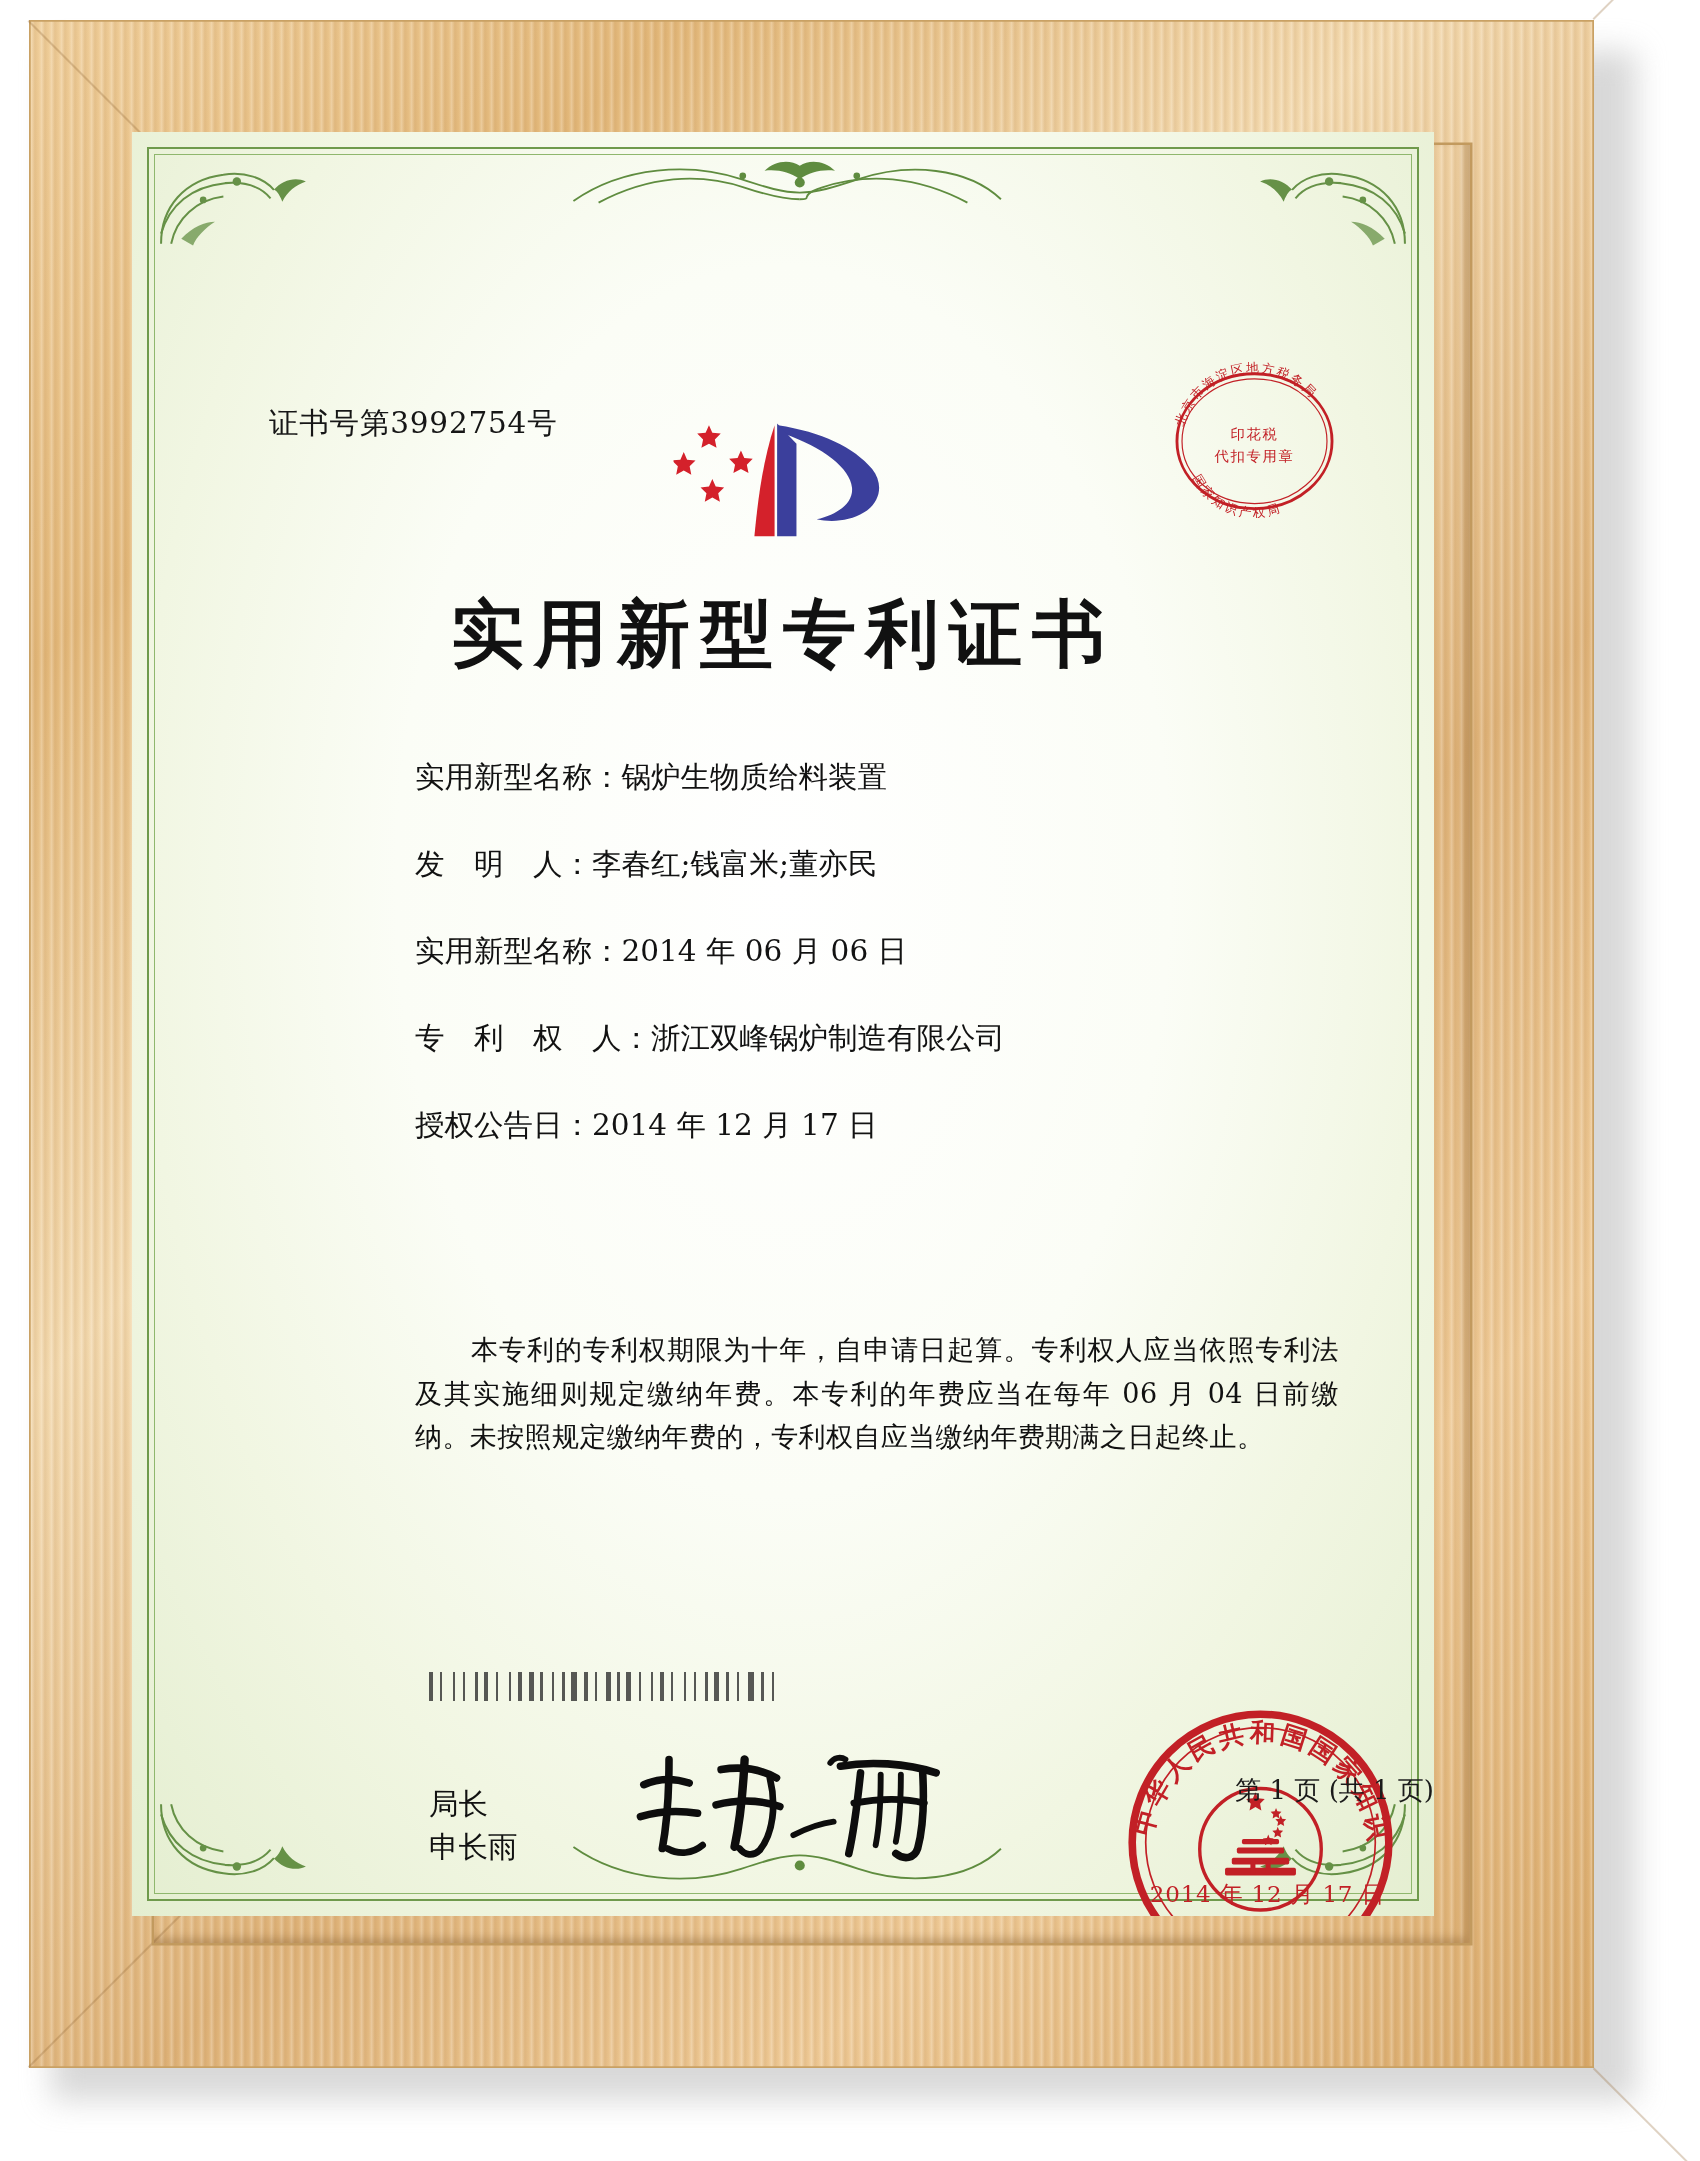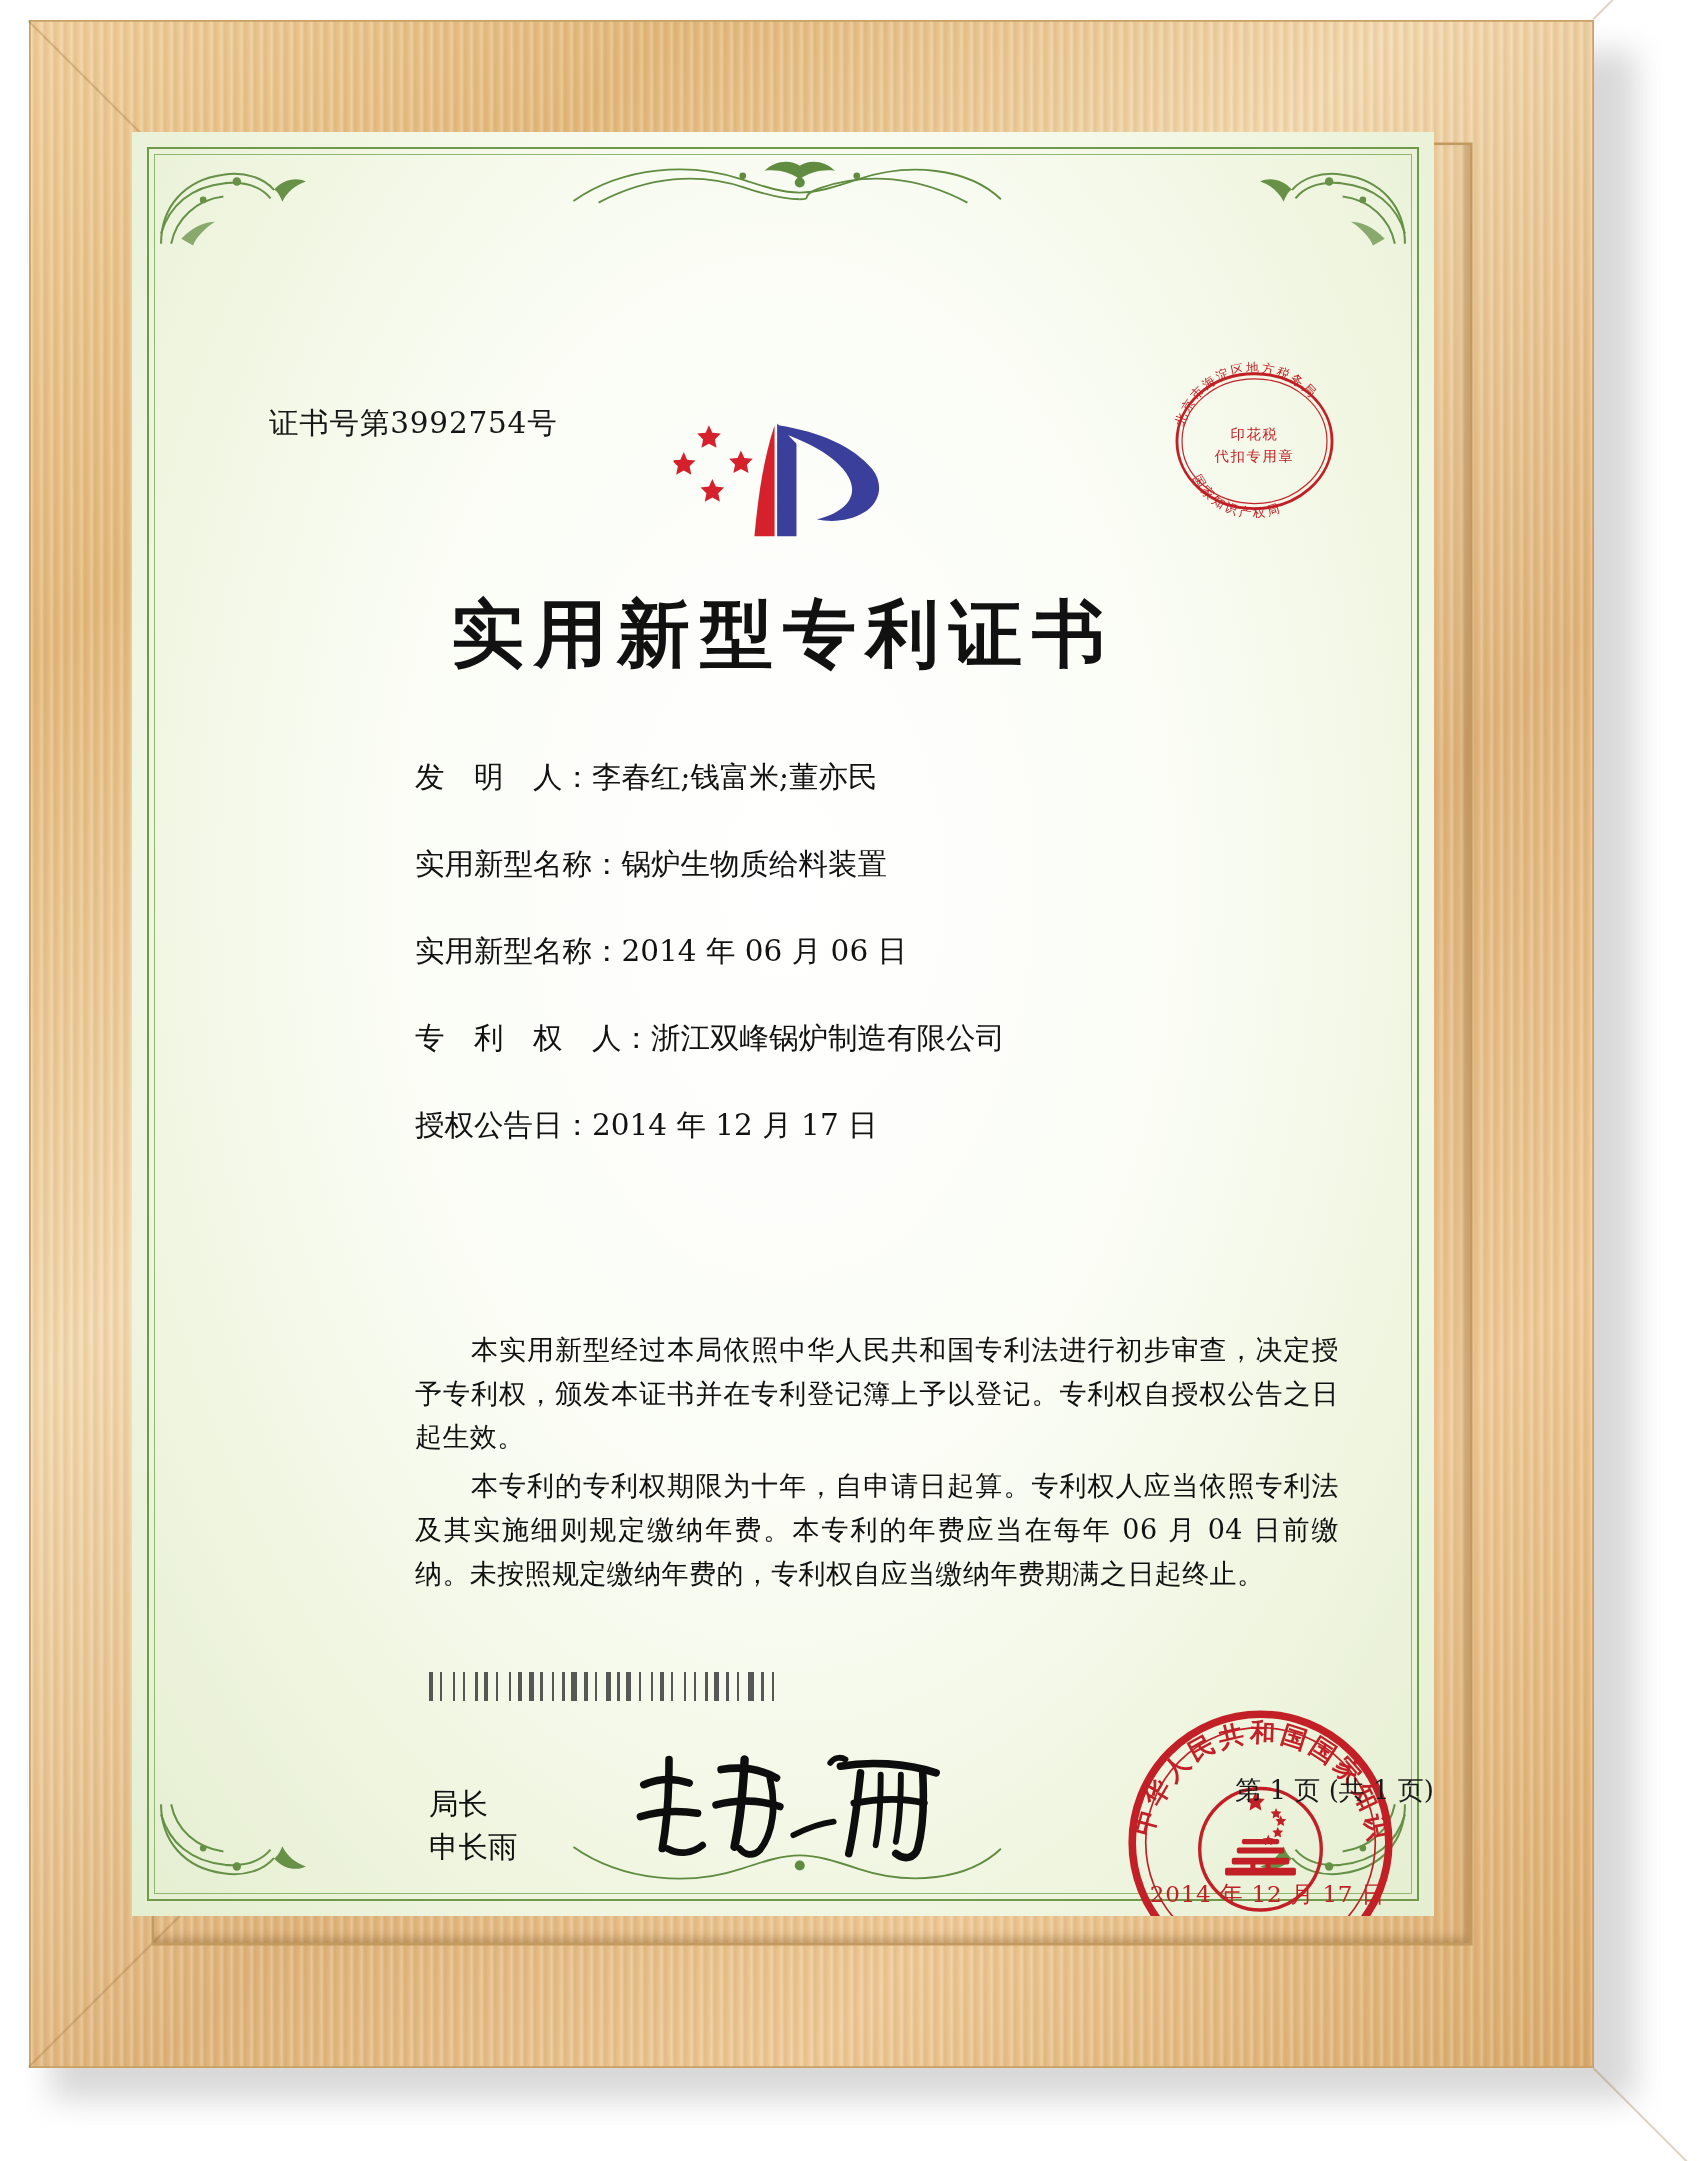--- a/index.html
+++ b/index.html
@@ -406,10 +406,10 @@
 
     <div id="fields">
       <div class="field-row">
-        <span class="field-label">发　明　人：</span><span class="field-value">李春红;钱富米;董亦民</span>
+        <span class="field-label">实用新型名称：</span><span class="field-value">锅炉生物质给料装置</span>
       </div>
       <div class="field-row">
-        <span class="field-label">实用新型名称：</span><span class="field-value">锅炉生物质给料装置</span>
+        <span class="field-label">发　明　人：</span><span class="field-value">李春红;钱富米;董亦民</span>
       </div>
       <div class="field-row">
         <span class="field-label">实用新型名称：</span><span class="field-value">2014 年 06 月 06 日</span>

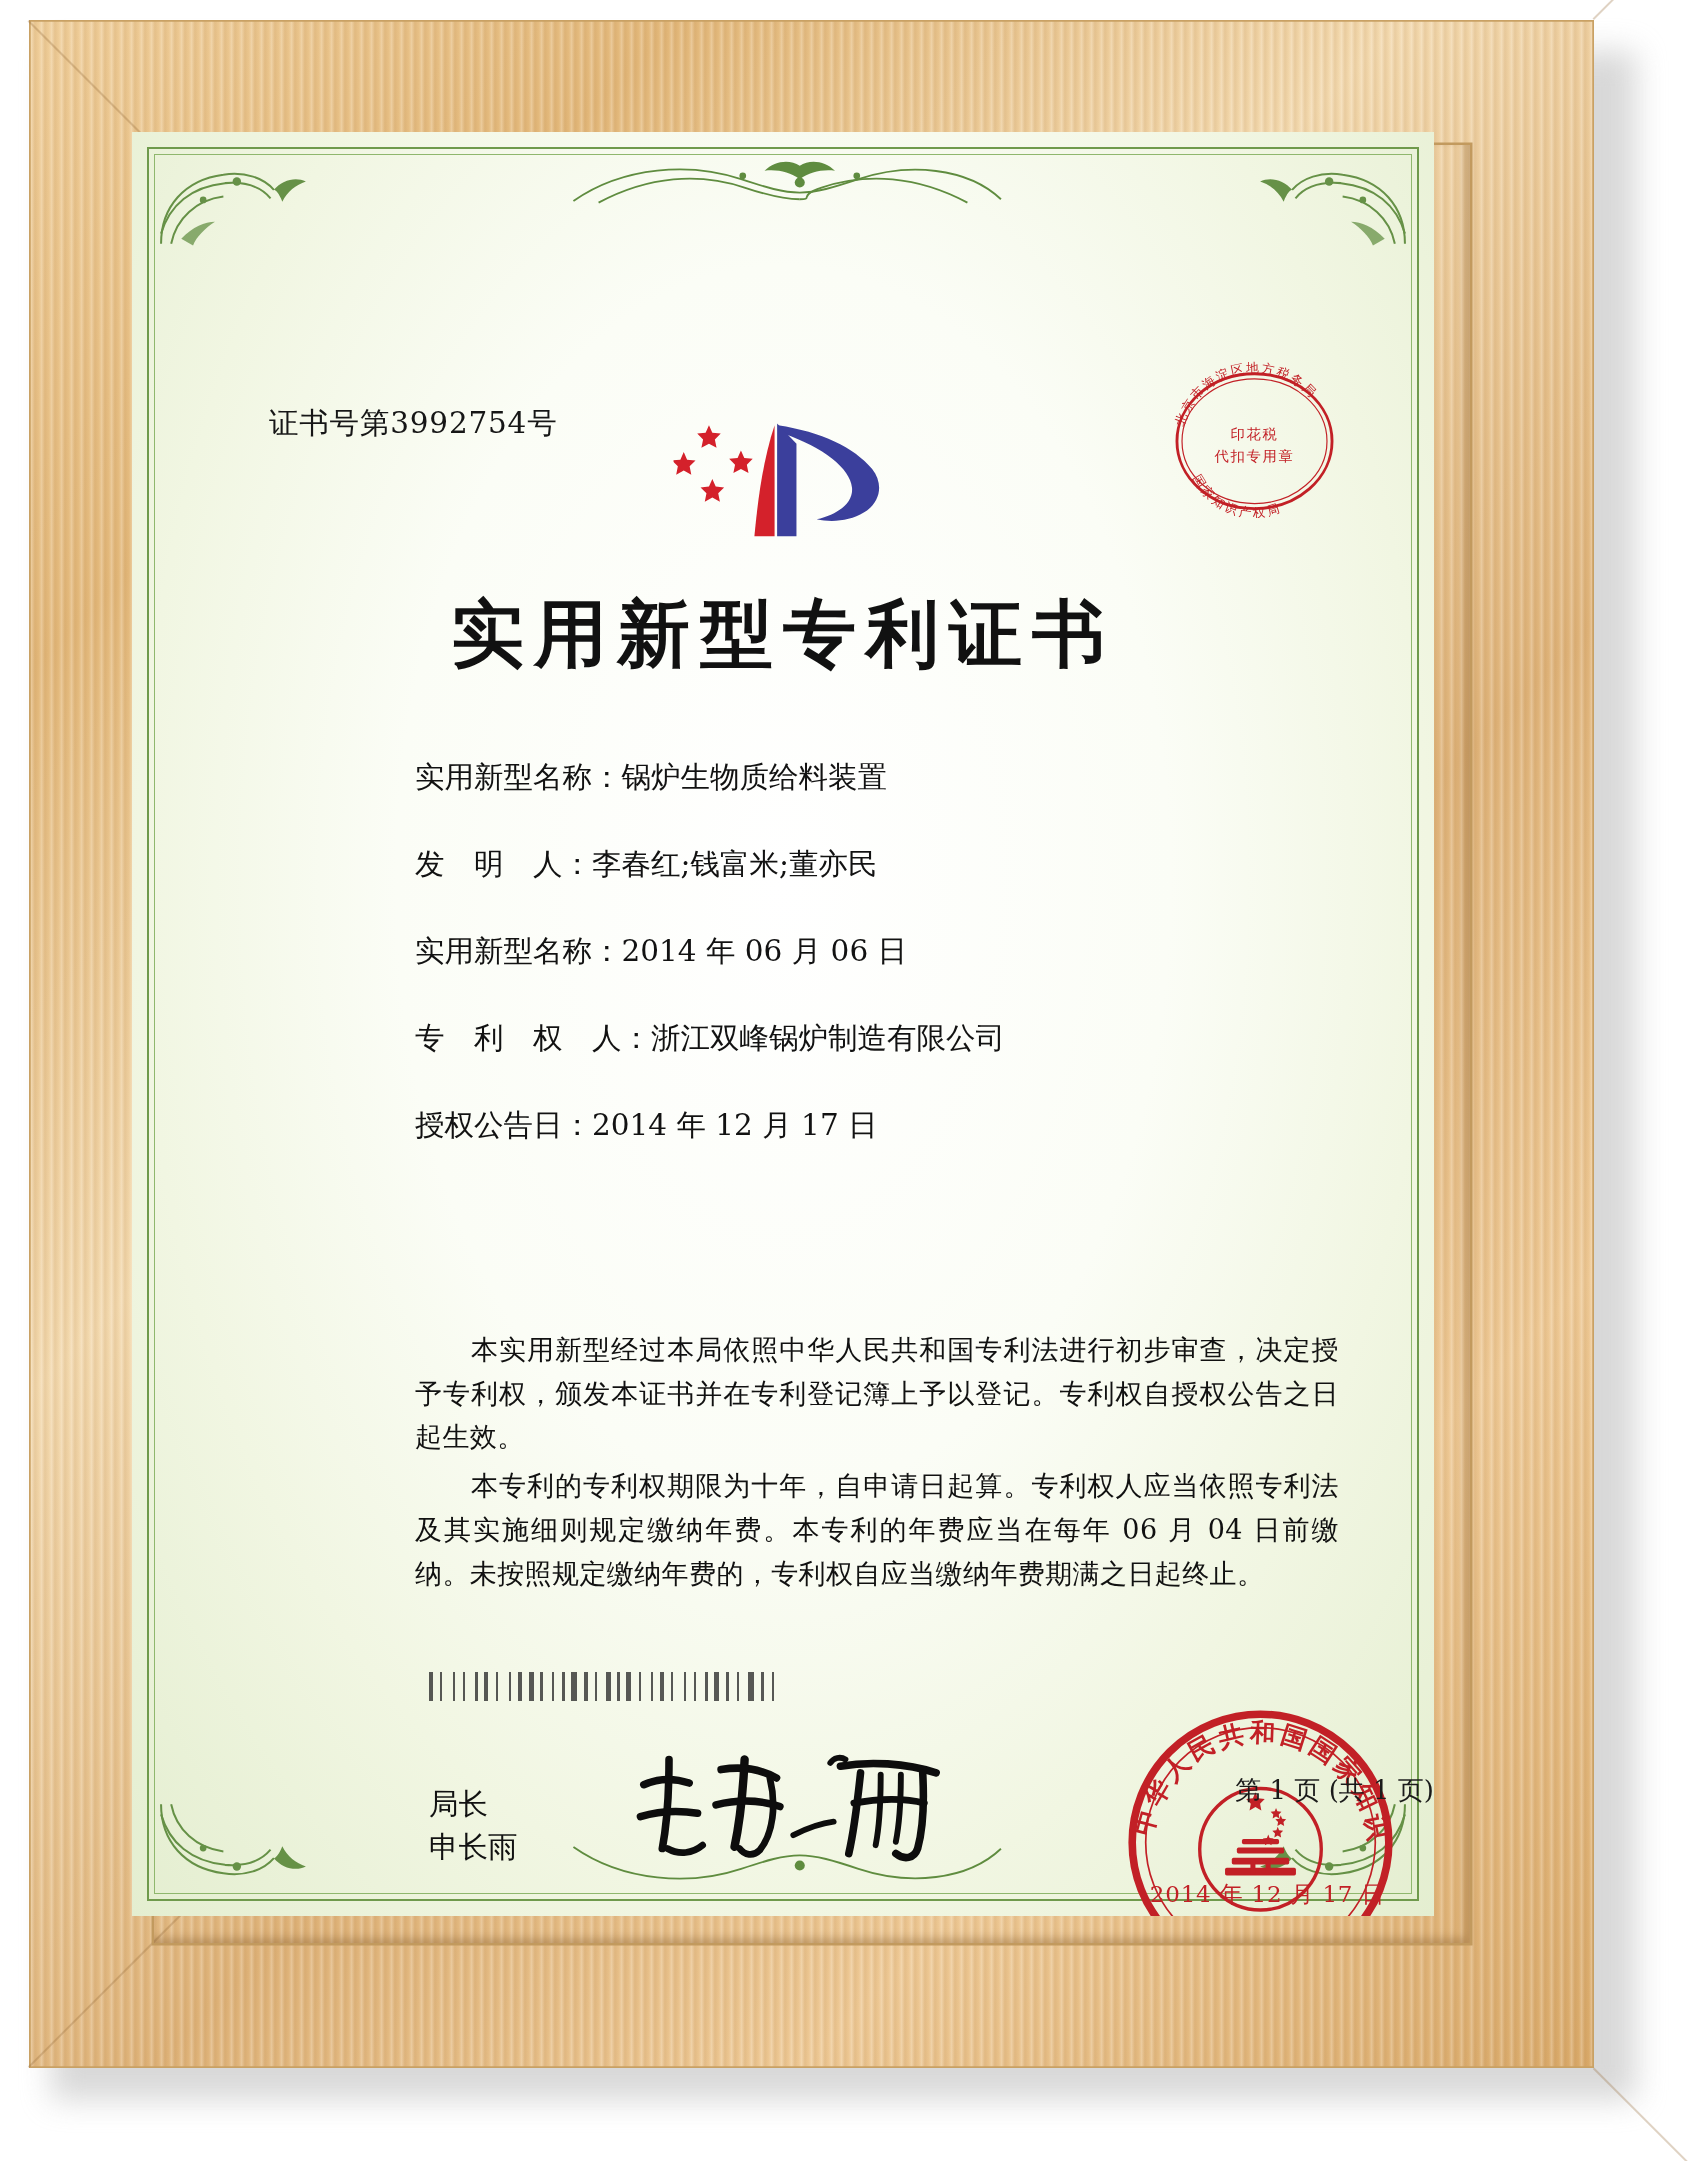--- a/index.html
+++ b/index.html
@@ -423,7 +423,6 @@
     </div>
 
     <div id="paragraphs">
-      <p>本实用新型经过本局依照中华人民共和国专利法进行初步审查，决定授予专利权，颁发本证书并在专利登记簿上予以登记。专利权自授权公告之日起生效。</p>
       <p>本专利的专利权期限为十年，自申请日起算。专利权人应当依照专利法及其实施细则规定缴纳年费。本专利的年费应当在每年 06 月 04 日前缴纳。未按照规定缴纳年费的，专利权自应当缴纳年费期满之日起终止。</p>
     </div>
 

